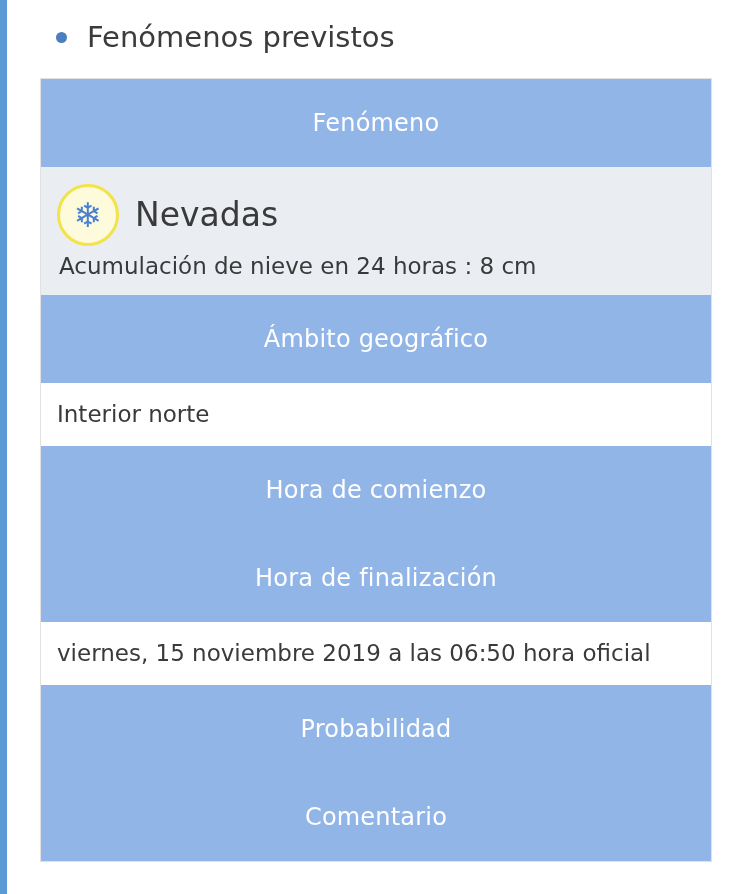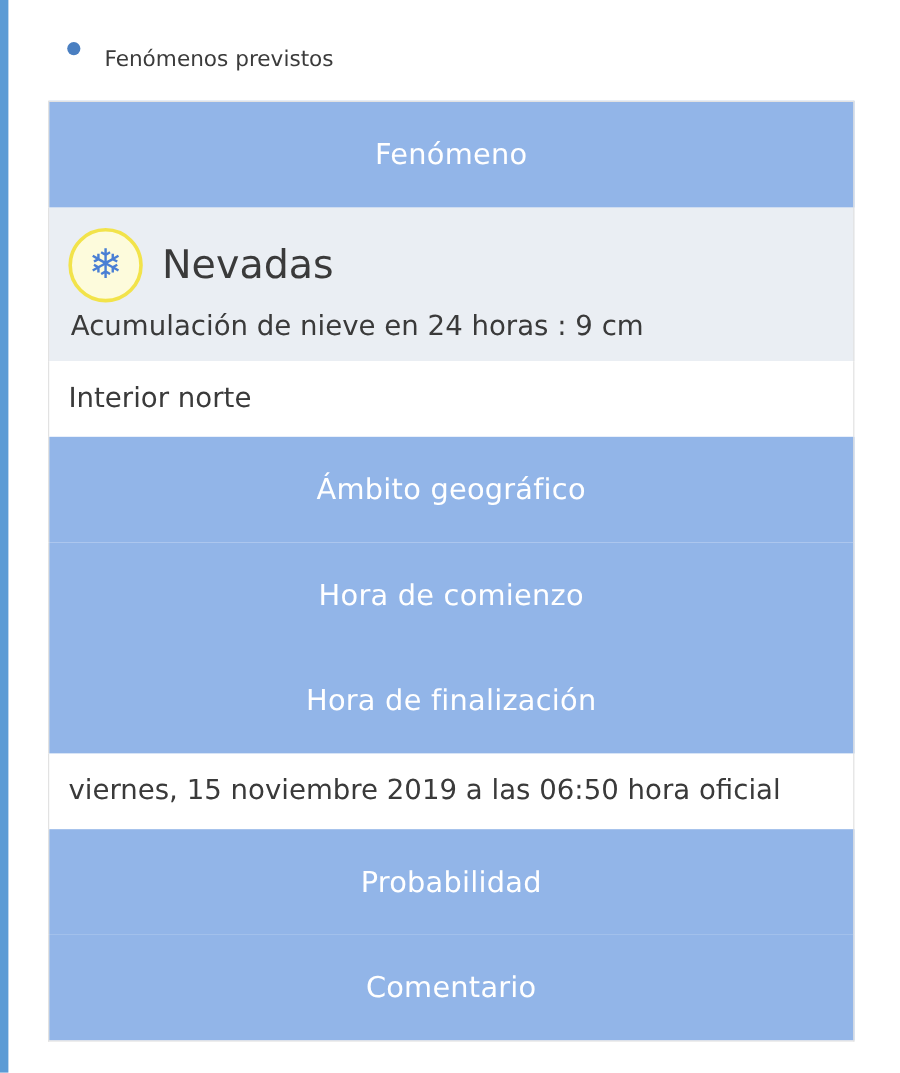--- a/index.html
+++ b/index.html
@@ -50,10 +50,9 @@
     flex: 0 0 auto;
   }
   .bullet-text {
-    font-size: 18px;
+    font-size: 29px;
     color: #3b3b3b;
     line-height: 1.1;
-    margin-top: 18px;
   }
 
   

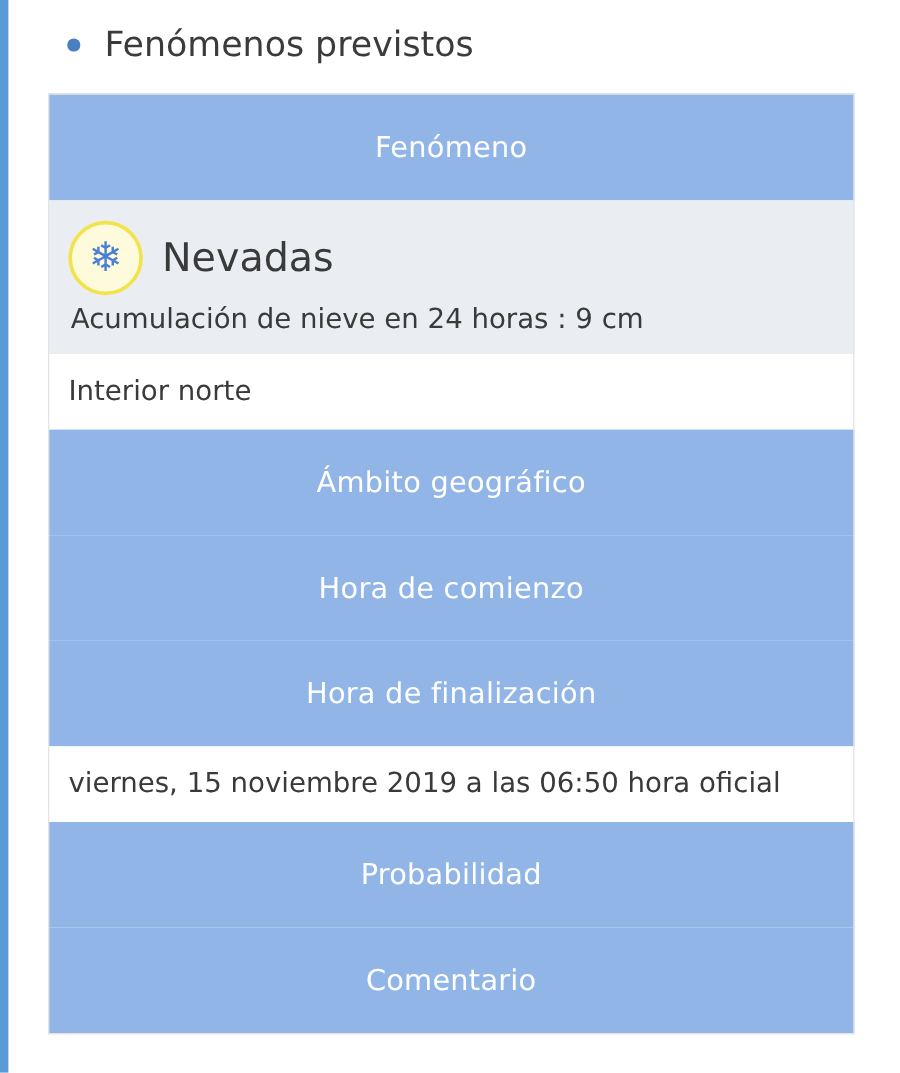--- a/index.html
+++ b/index.html
@@ -161,7 +161,7 @@
               </span>
               <span class="snow-label">Nevadas</span>
             </div>
-            <div class="snow-detail">Acumulación de nieve en 24 horas : 9 cm</div>
+            <div class="snow-detail">Acumulación de nieve en 24 horas : 8 cm</div>
           </td>
         </tr>
 

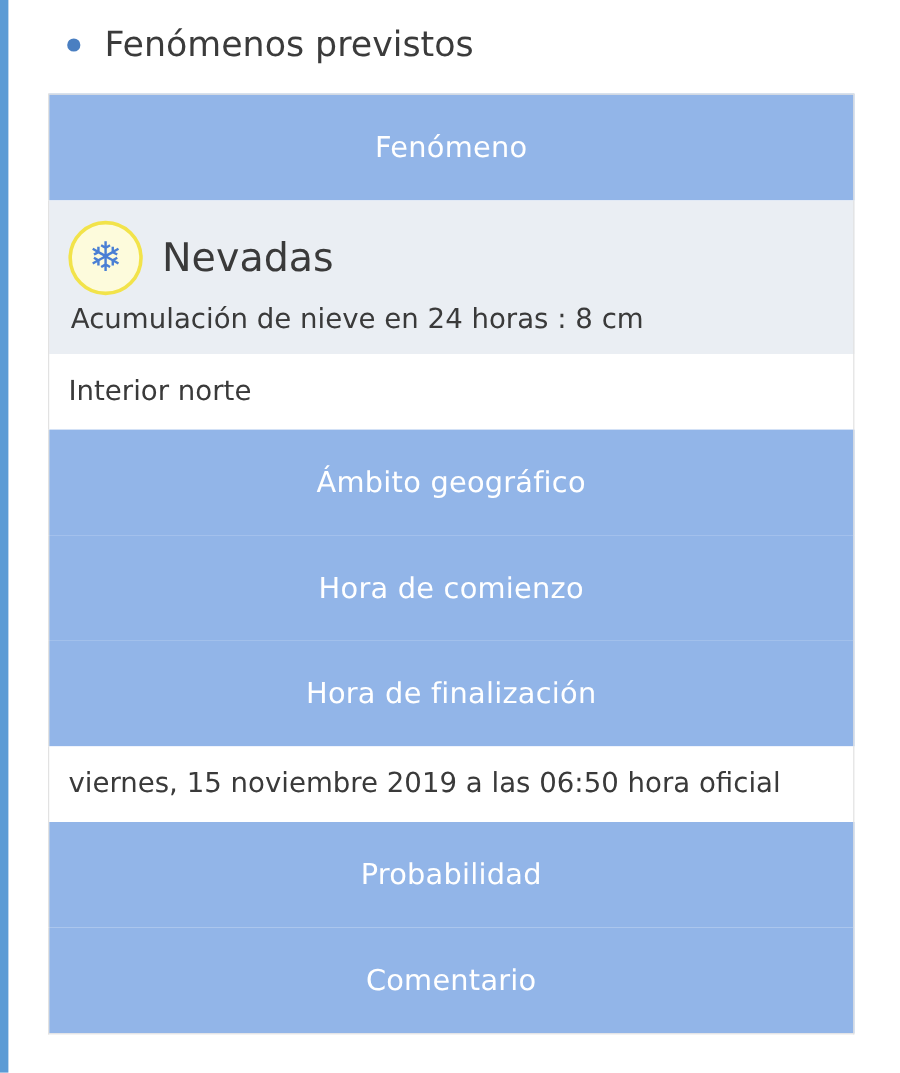--- a/index.html
+++ b/index.html
@@ -166,10 +166,10 @@
         </tr>
 
         <tr>
-          <td class="val">Interior norte</td>
+          <td class="hdr">Ámbito geográfico</td>
         </tr>
         <tr>
-          <td class="hdr">Ámbito geográfico</td>
+          <td class="val">Interior norte</td>
         </tr>
 
         <tr>

